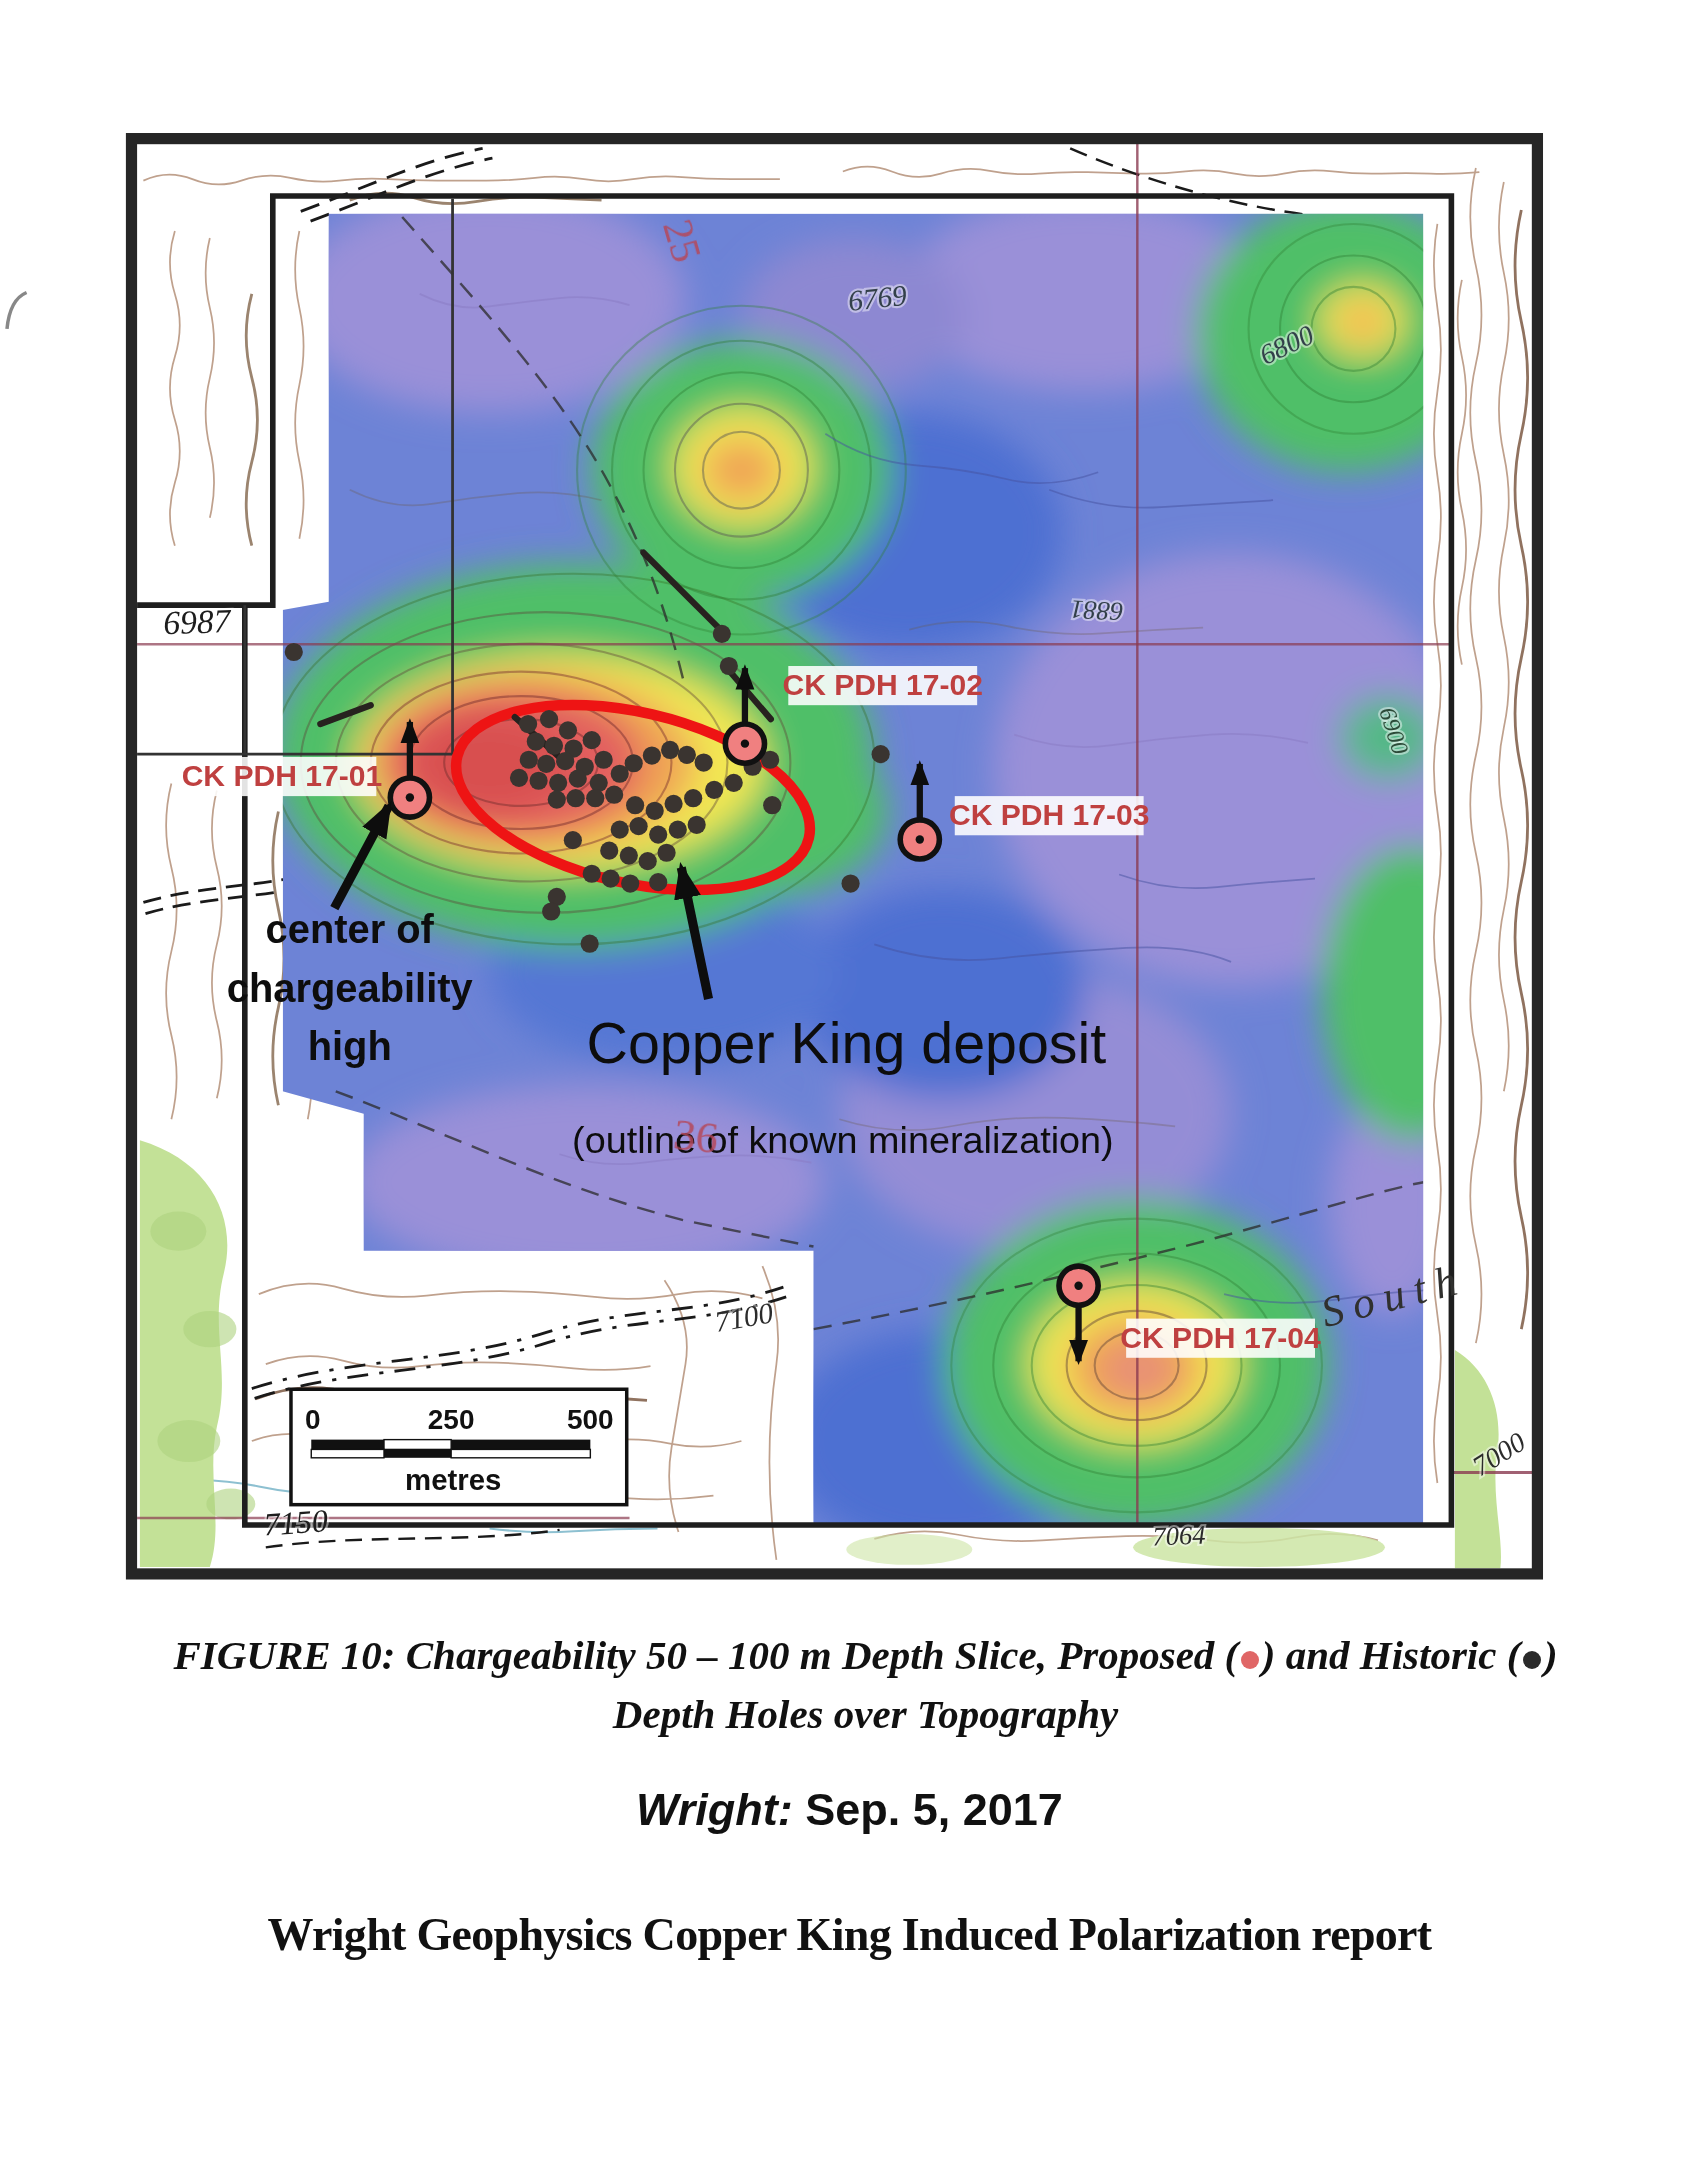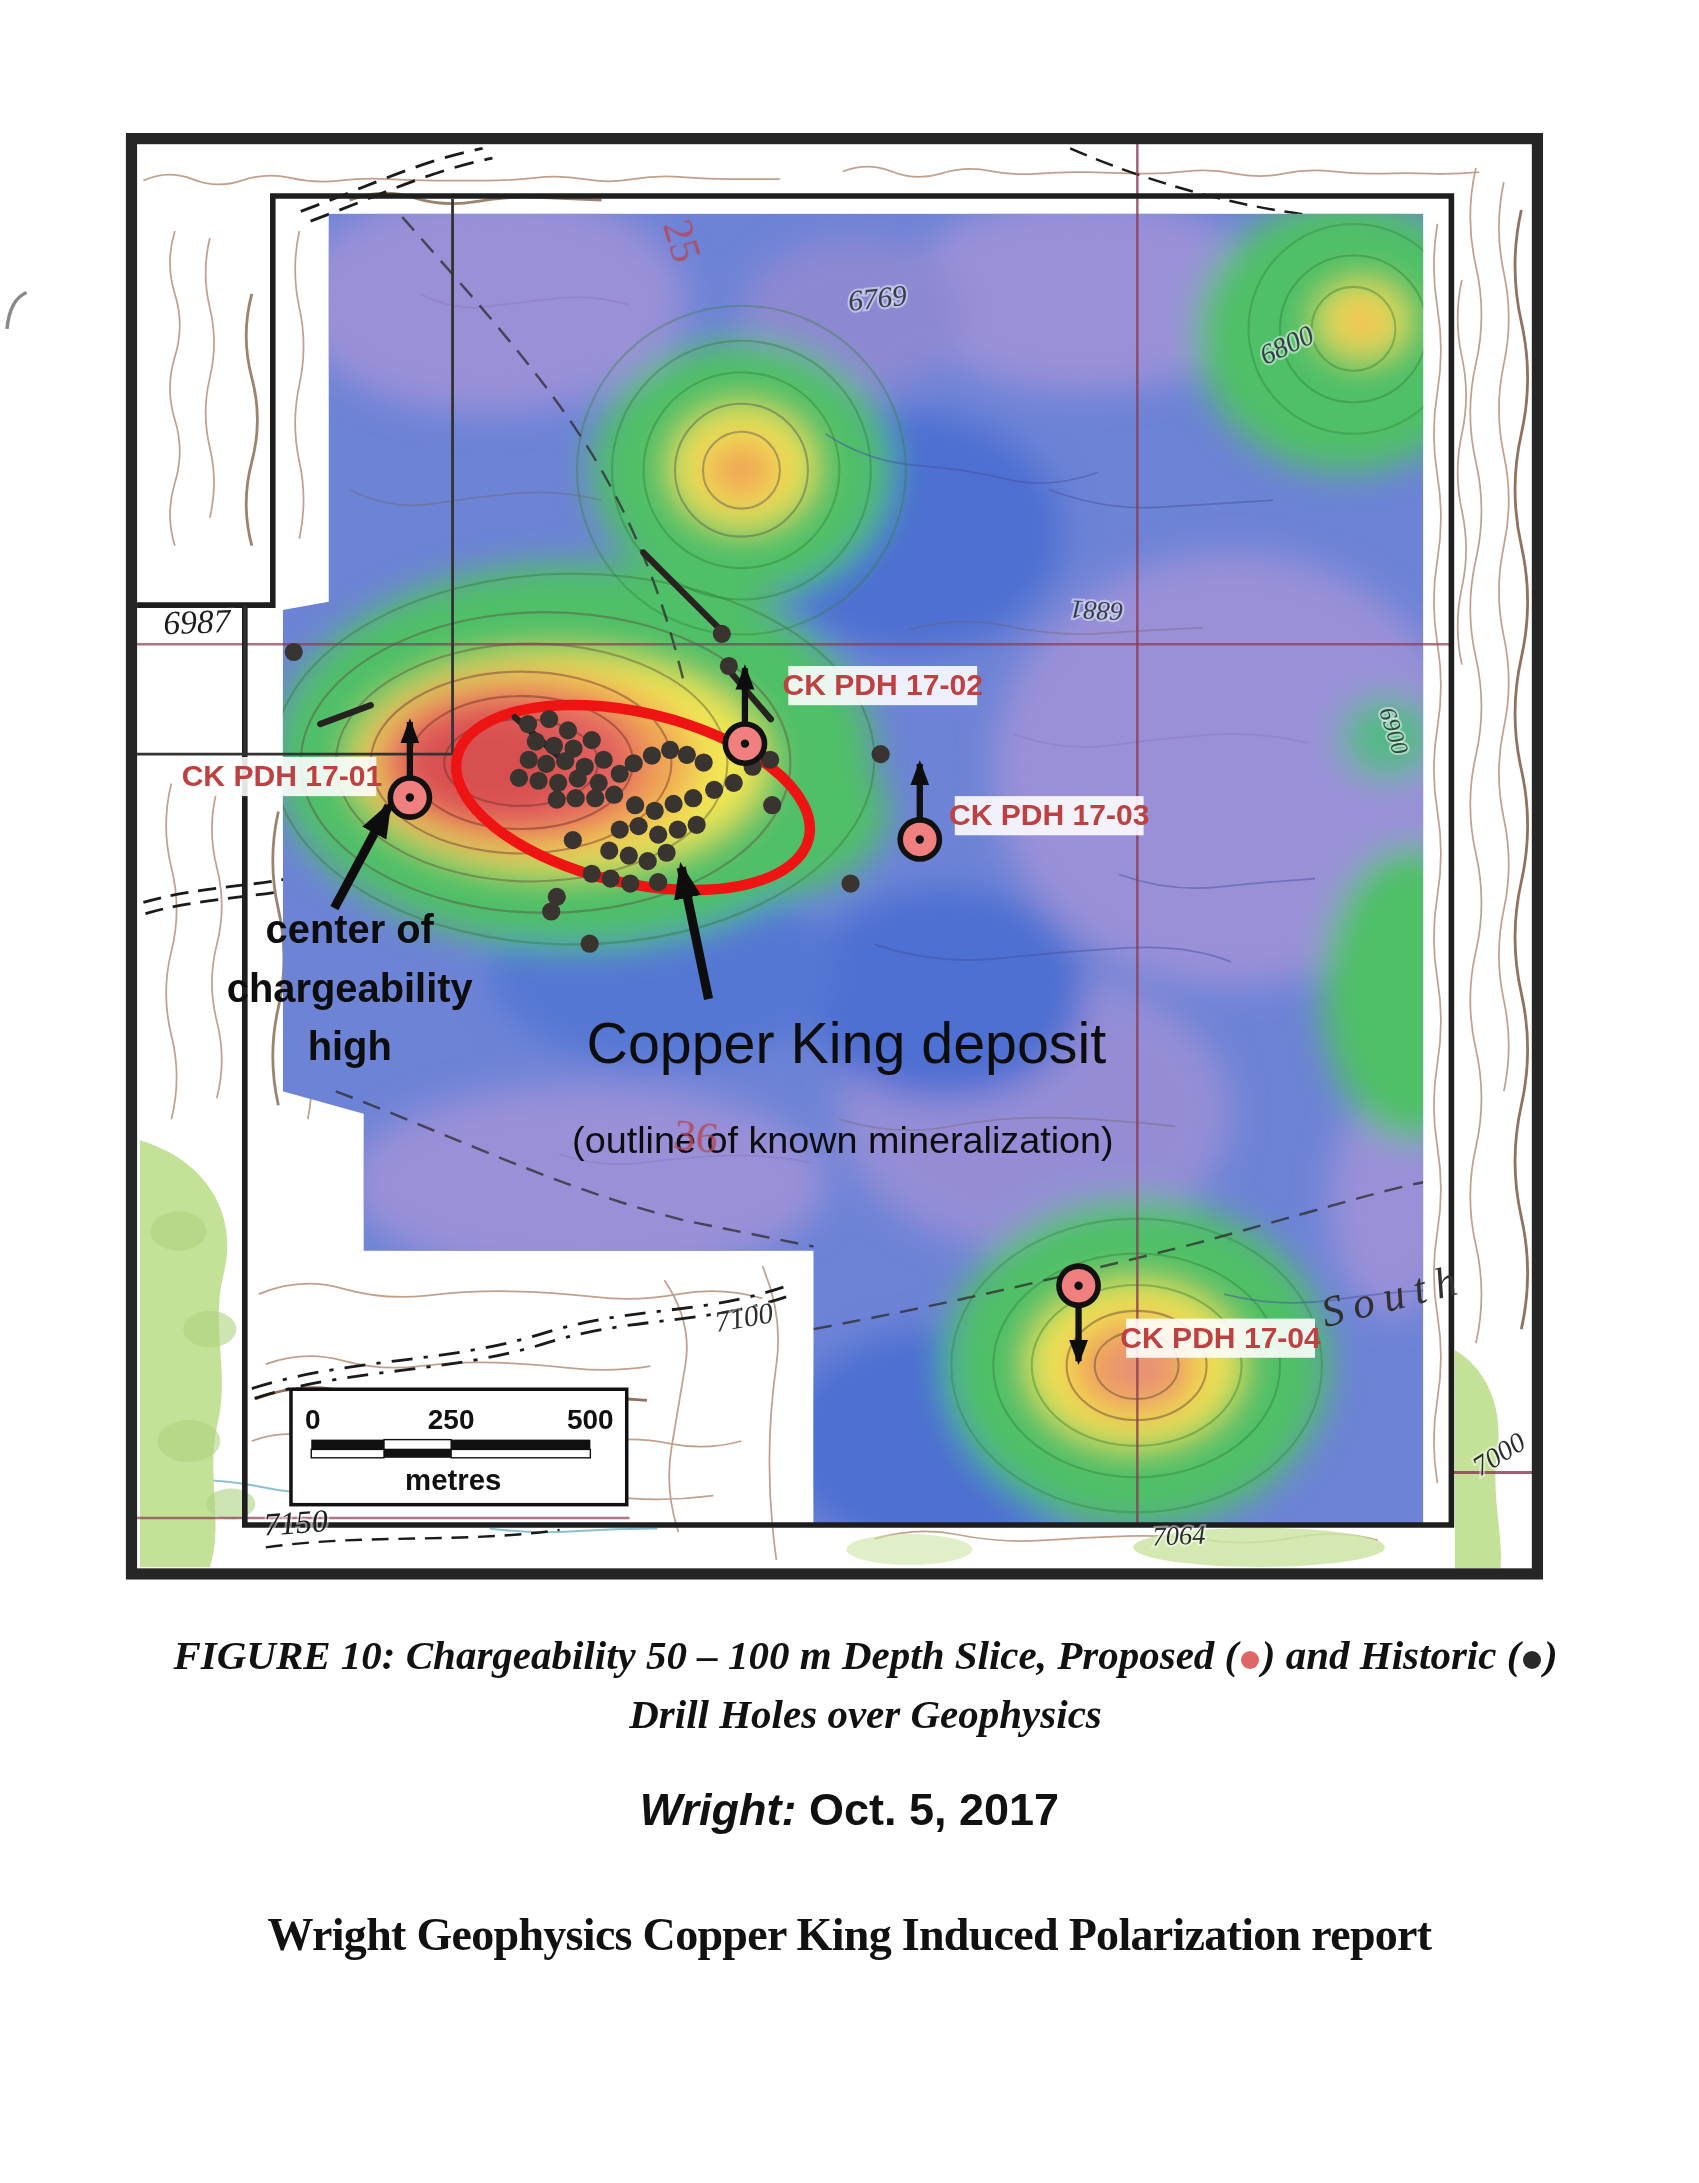--- a/index.html
+++ b/index.html
@@ -340,7 +340,7 @@
   <span>FIGURE 10: Chargeability 50 – 100 m Depth Slice, Proposed (</span><span class="cap-dot" style="background:#e06666;"></span><span>) and Historic (</span><span class="cap-dot" style="background:#2a2a2a;"></span><span>)</span>
 </div>
 <div class="cap cap-serif" style="top:1689px;">
-  <span>Drill Holes over Geophysics</span>
+  <span>Depth Holes over Topography</span>
 </div>
 <div class="cap src" style="top:1784px;">
   <span class="it">Wright:</span><span> Oct. 5, 2017</span>

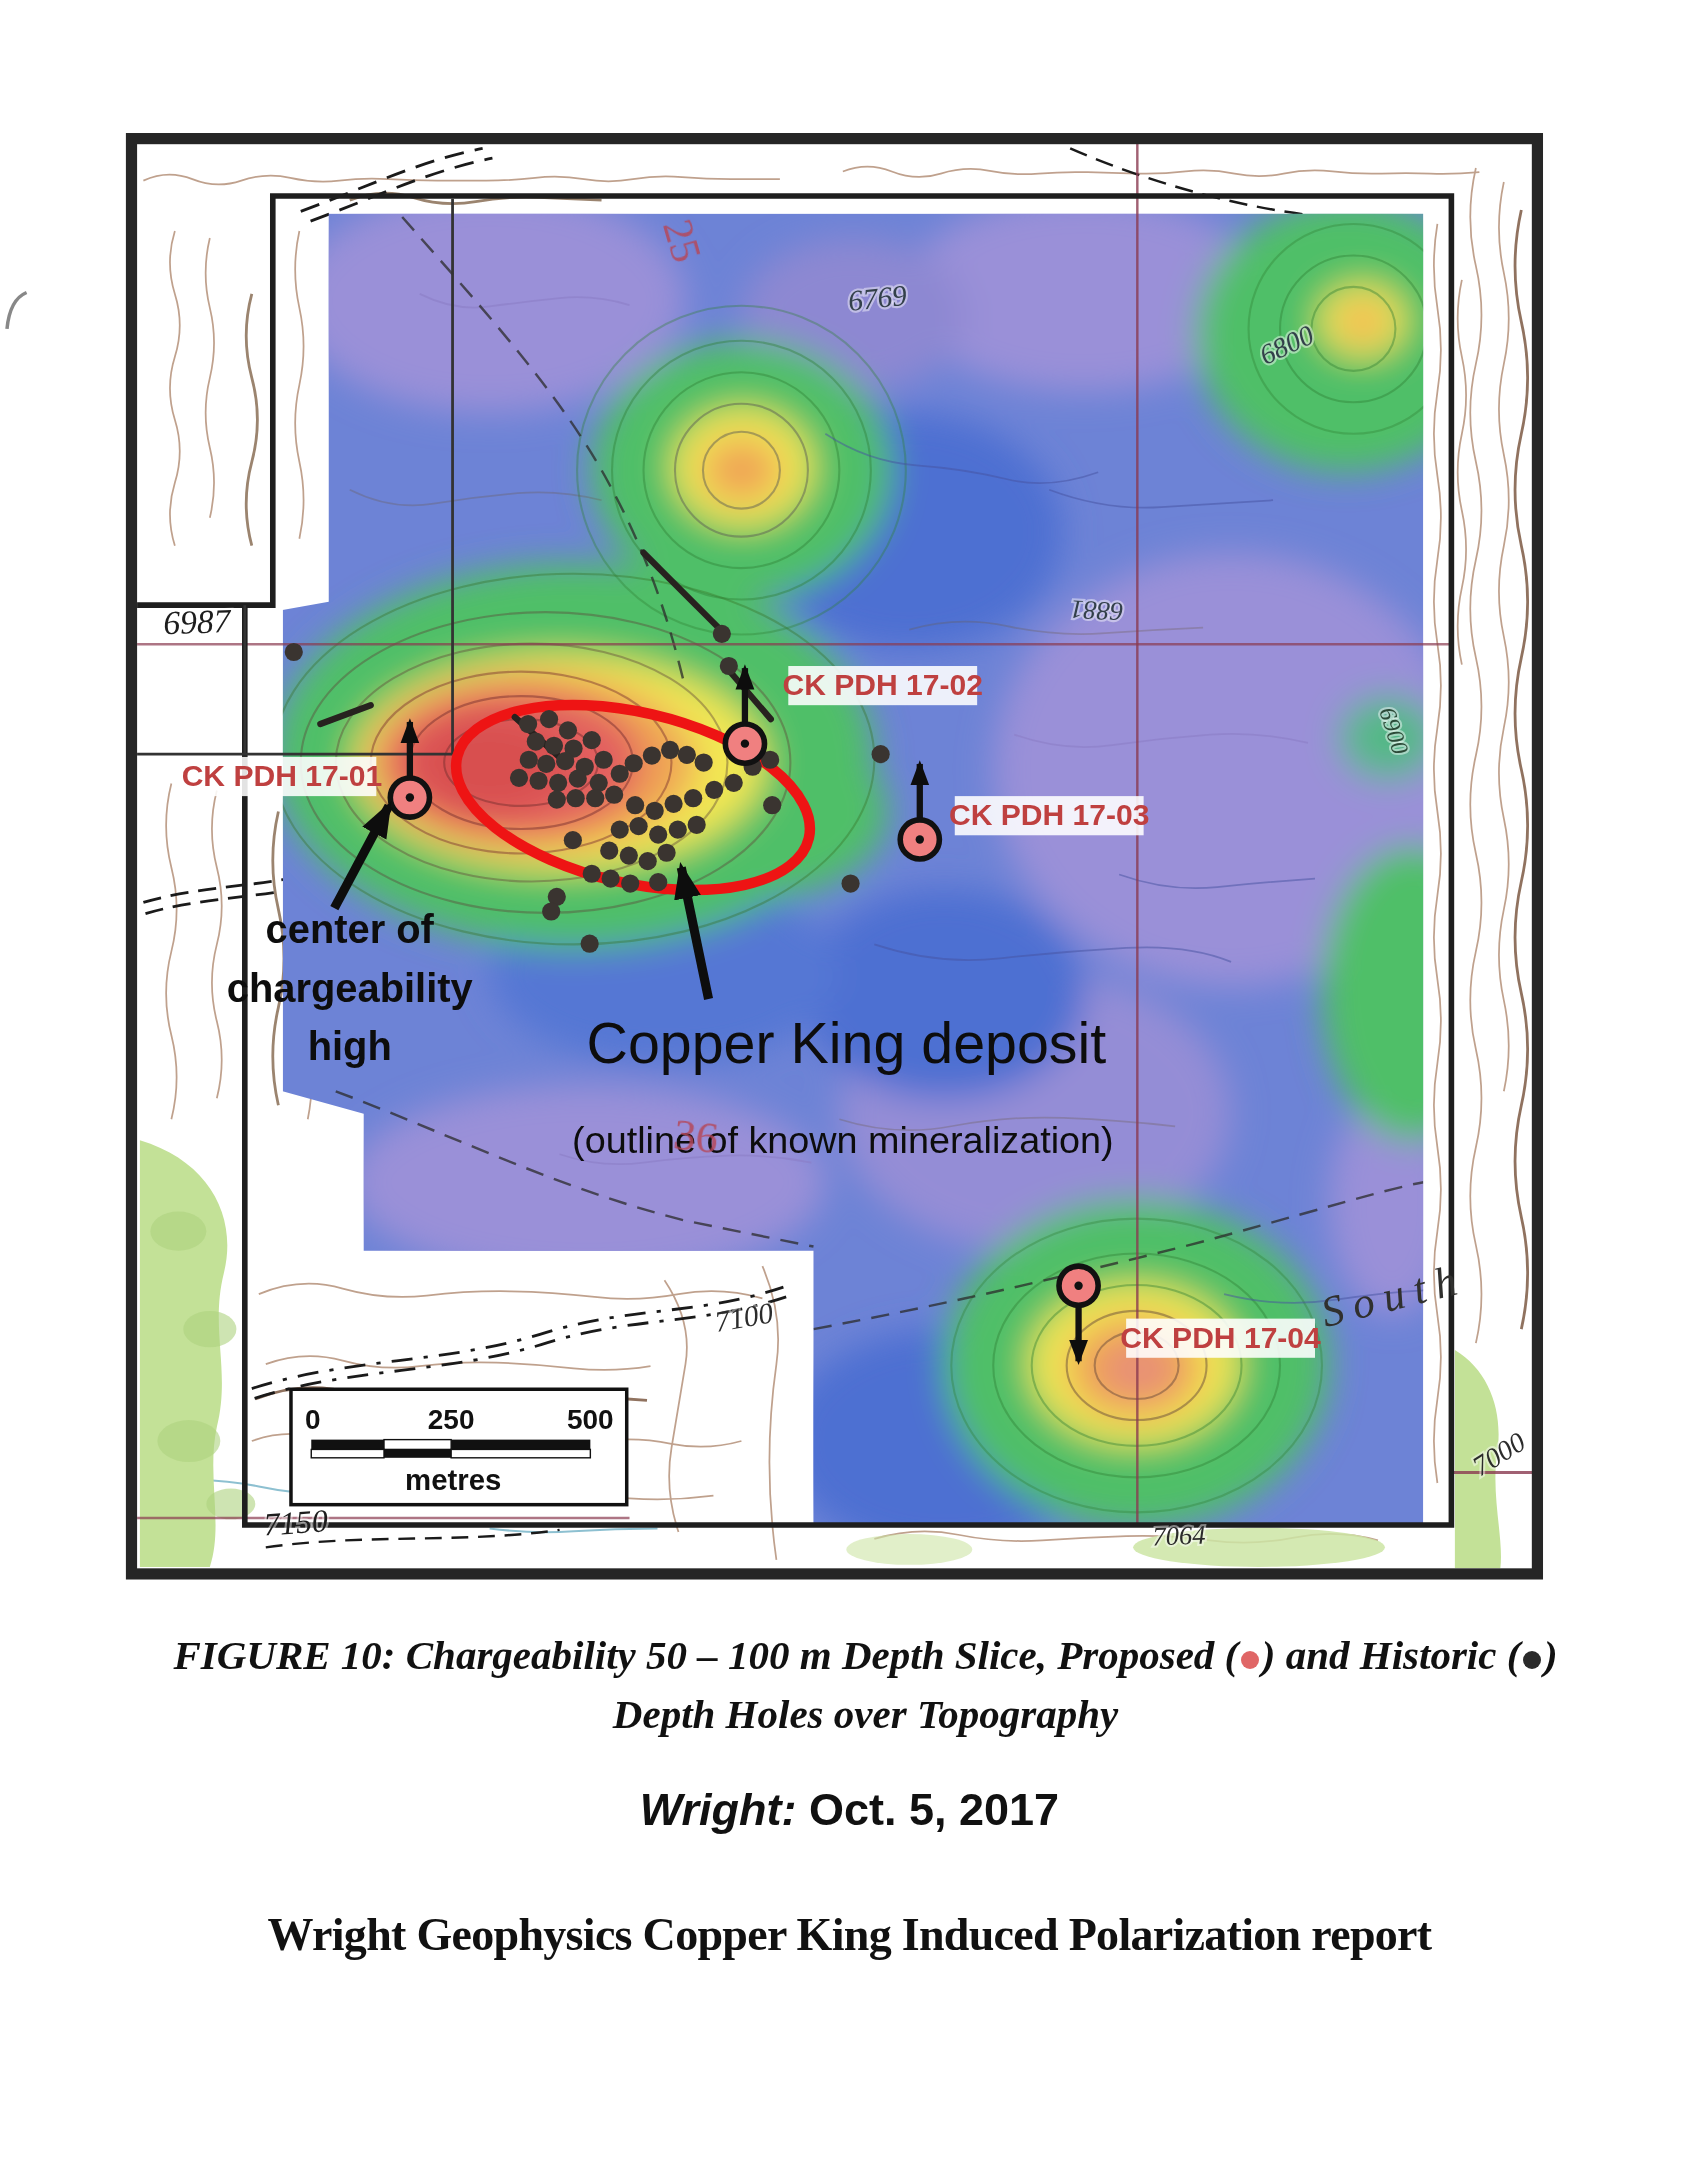--- a/index.html
+++ b/index.html
@@ -343,7 +343,7 @@
   <span>Depth Holes over Topography</span>
 </div>
 <div class="cap src" style="top:1784px;">
-  <span class="it">Wright:</span><span> Oct. 5, 2017</span>
+  <span class="it">Wright:</span><span> Sep. 5, 2017</span>
 </div>
 <div class="cap src2" style="top:1908px;font-family:Liberation Serif, serif;">
   <span>Wright Geophysics Copper King Induced Polarization report</span>

